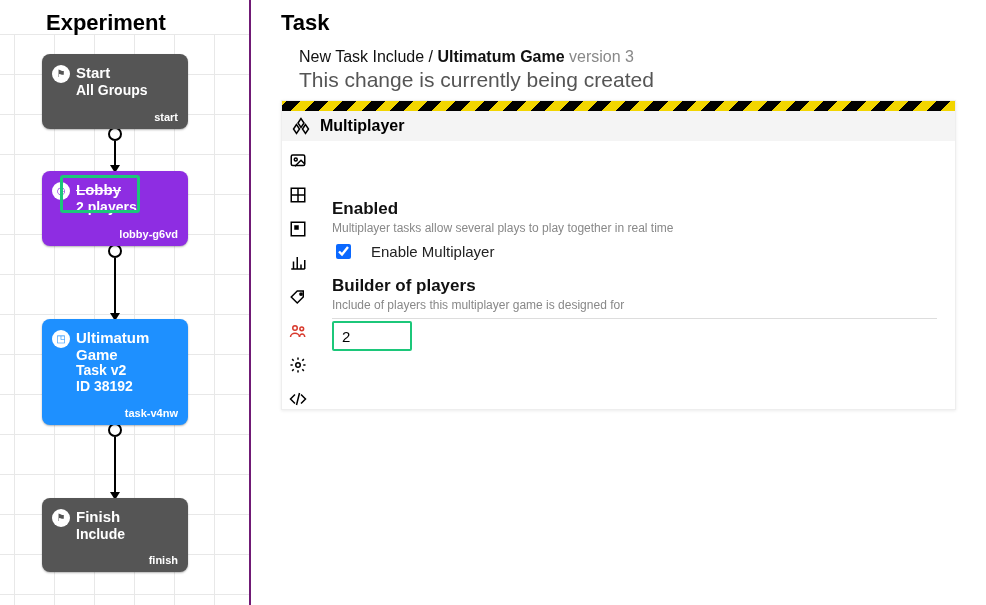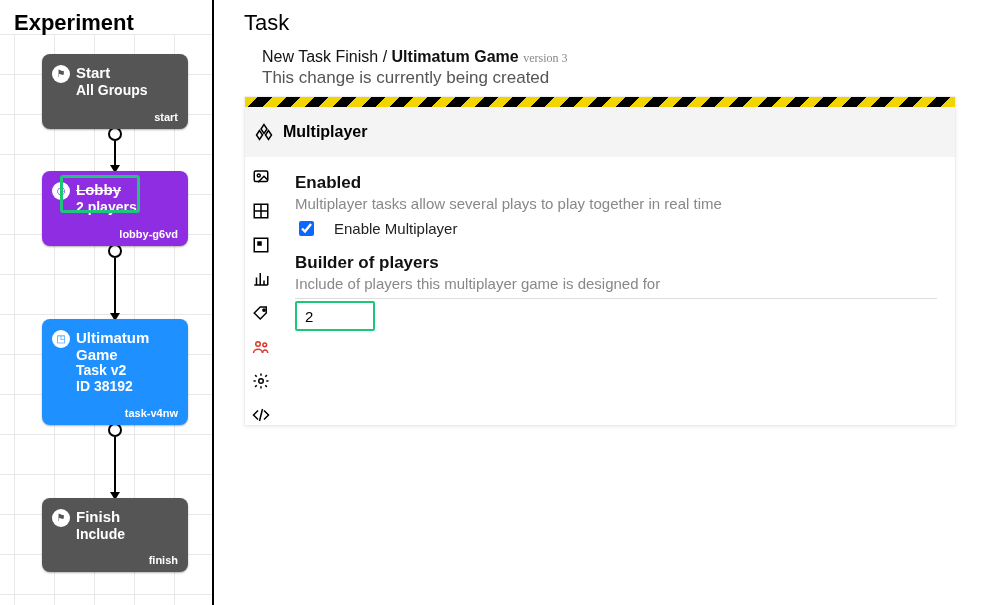--- a/index.html
+++ b/index.html
@@ -14,11 +14,12 @@
   }
   
   .experiment-panel {
-    width: 214px;
+    width: 251px;
     height: 605px;
-    border-right: 2px solid #000000;
+    border-right: 2px solid #701a75;
     position: relative;
     overflow: hidden;
+    padding-left: 32px;
   }
   .exp-title {
     font-size: 22px;

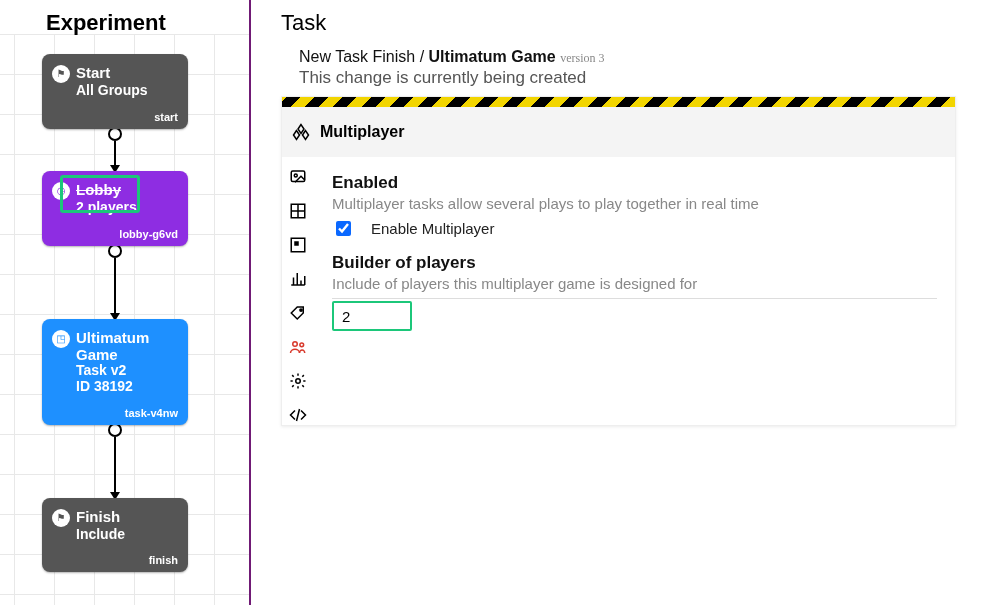--- a/index.html
+++ b/index.html
@@ -105,7 +105,7 @@
   }
   .task-title {
     font-size: 22px;
-    font-weight: 400;
+    font-weight: 700;
   }
   .crumb {
     margin: 12px 0 2px 18px;

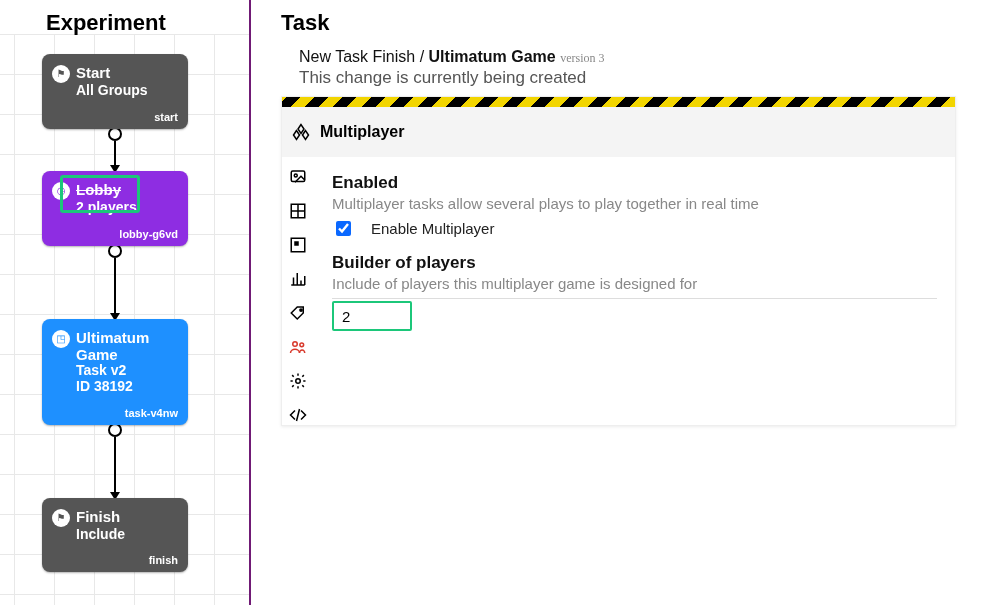--- a/index.html
+++ b/index.html
@@ -283,7 +283,7 @@
   <div class="task-title">Task</div>
 
   <div class="crumb">
-    <span>New Task Finish</span>
+    <span>New Task Include</span>
     <span>/</span>
     <span class="name">Ultimatum Game</span>
     <span class="ver">version 3</span>

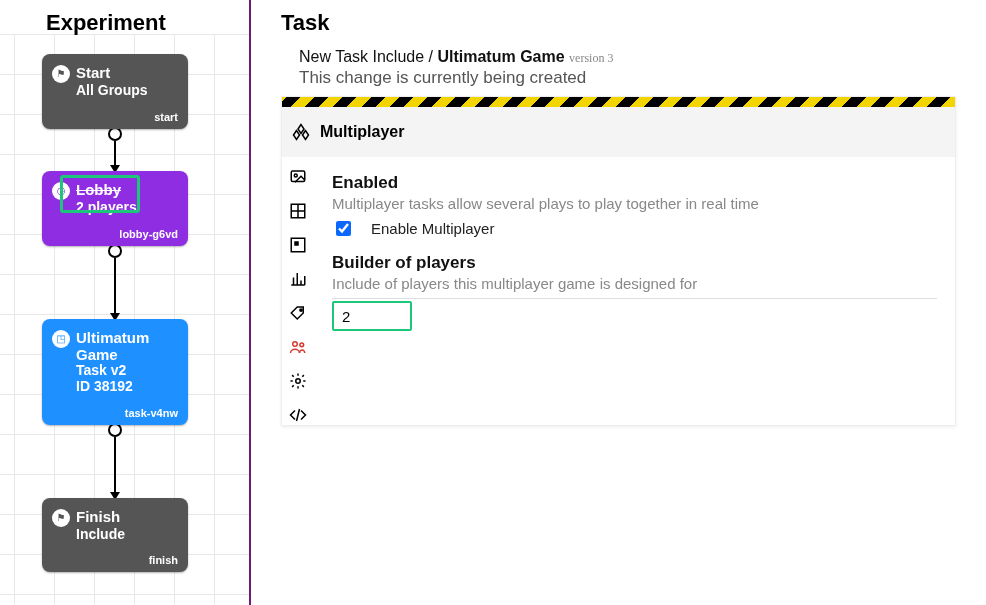--- a/index.html
+++ b/index.html
@@ -113,7 +113,7 @@
     color: #111;
   }
   .crumb .name { font-weight: 700; }
-  .crumb .ver  { font-size: 12px; color: #888; font-family: Liberation Serif, serif; }
+  .crumb .ver  { font-size: 16px; color: #888; }
   .status {
     margin: 0 0 8px 18px;
     font-size: 17px;

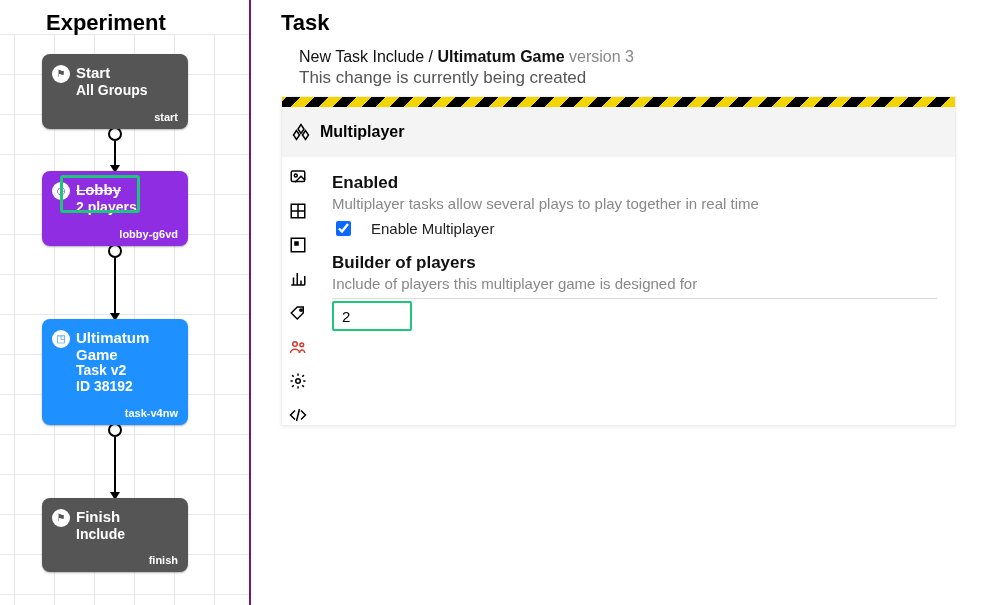--- a/index.html
+++ b/index.html
@@ -116,7 +116,7 @@
   .crumb .ver  { font-size: 16px; color: #888; }
   .status {
     margin: 0 0 8px 18px;
-    font-size: 17px;
+    font-size: 21px;
     color: #555;
   }
   .hazard {

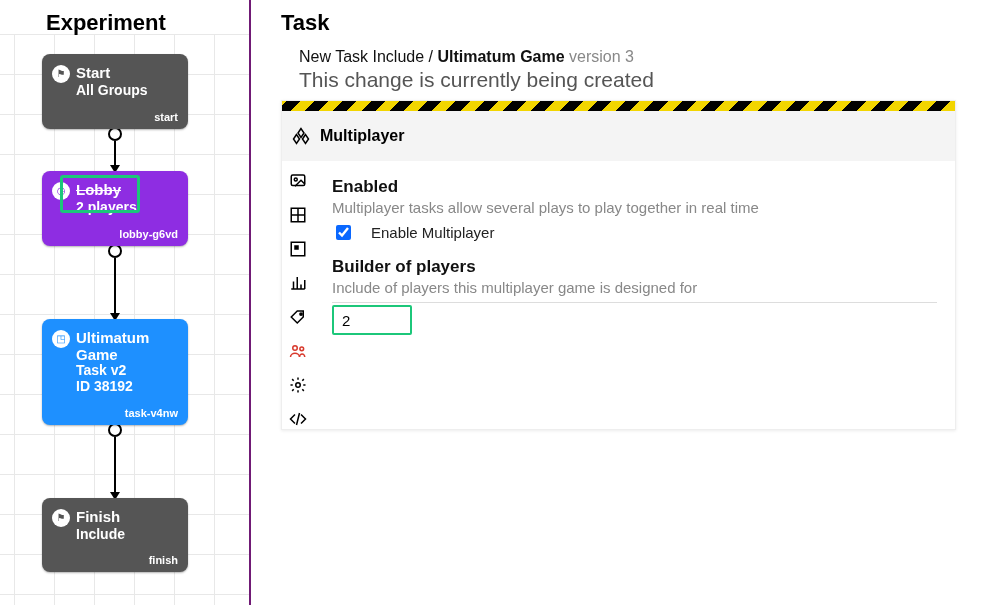--- a/index.html
+++ b/index.html
@@ -136,7 +136,7 @@
     display: flex;
     align-items: center;
     gap: 10px;
-    padding: 16px 10px;
+    padding: 6px 10px;
     font-size: 16px;
     font-weight: 700;
   }

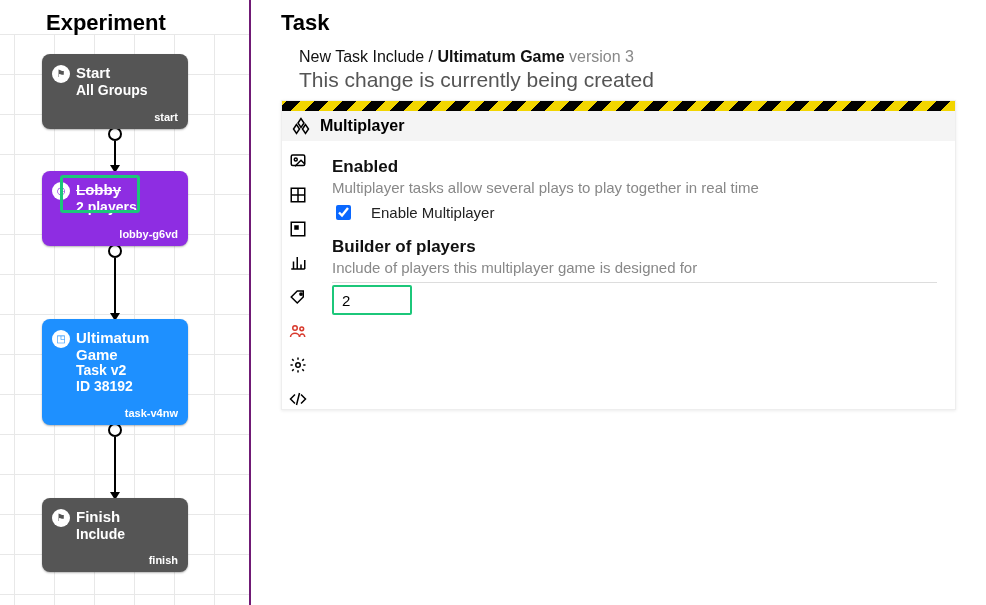--- a/index.html
+++ b/index.html
@@ -129,7 +129,7 @@
   }
   .section {
     display: flex;
-    align-items: flex-start;
+    align-items: center;
   }
   .section-header {
     background: #f4f4f4;

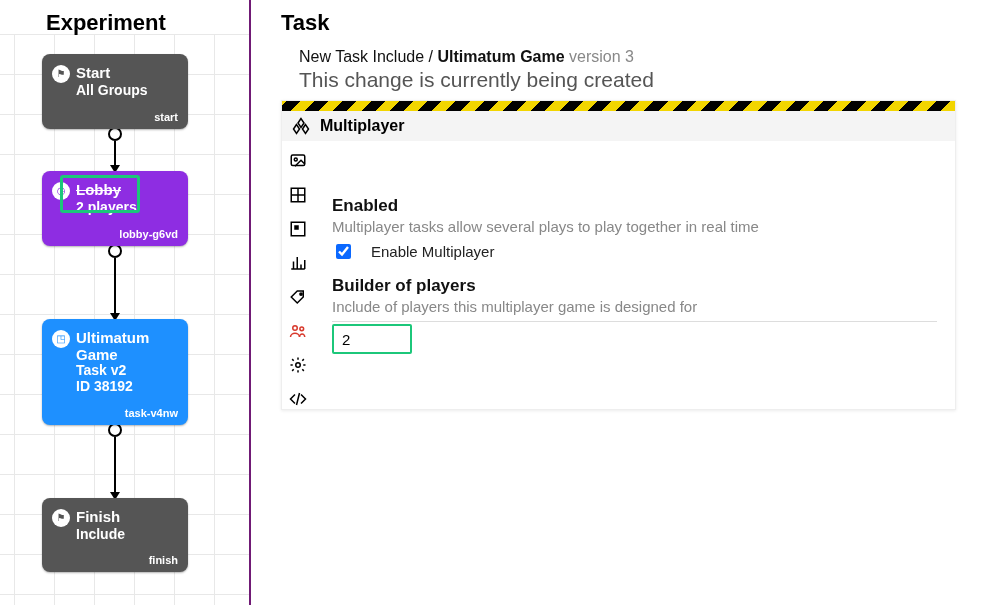--- a/index.html
+++ b/index.html
@@ -172,7 +172,7 @@
     margin-bottom: 2px;
   }
   .field-desc {
-    font-size: 15px;
+    font-size: 12px;
     color: #888;
     margin-bottom: 6px;
   }

